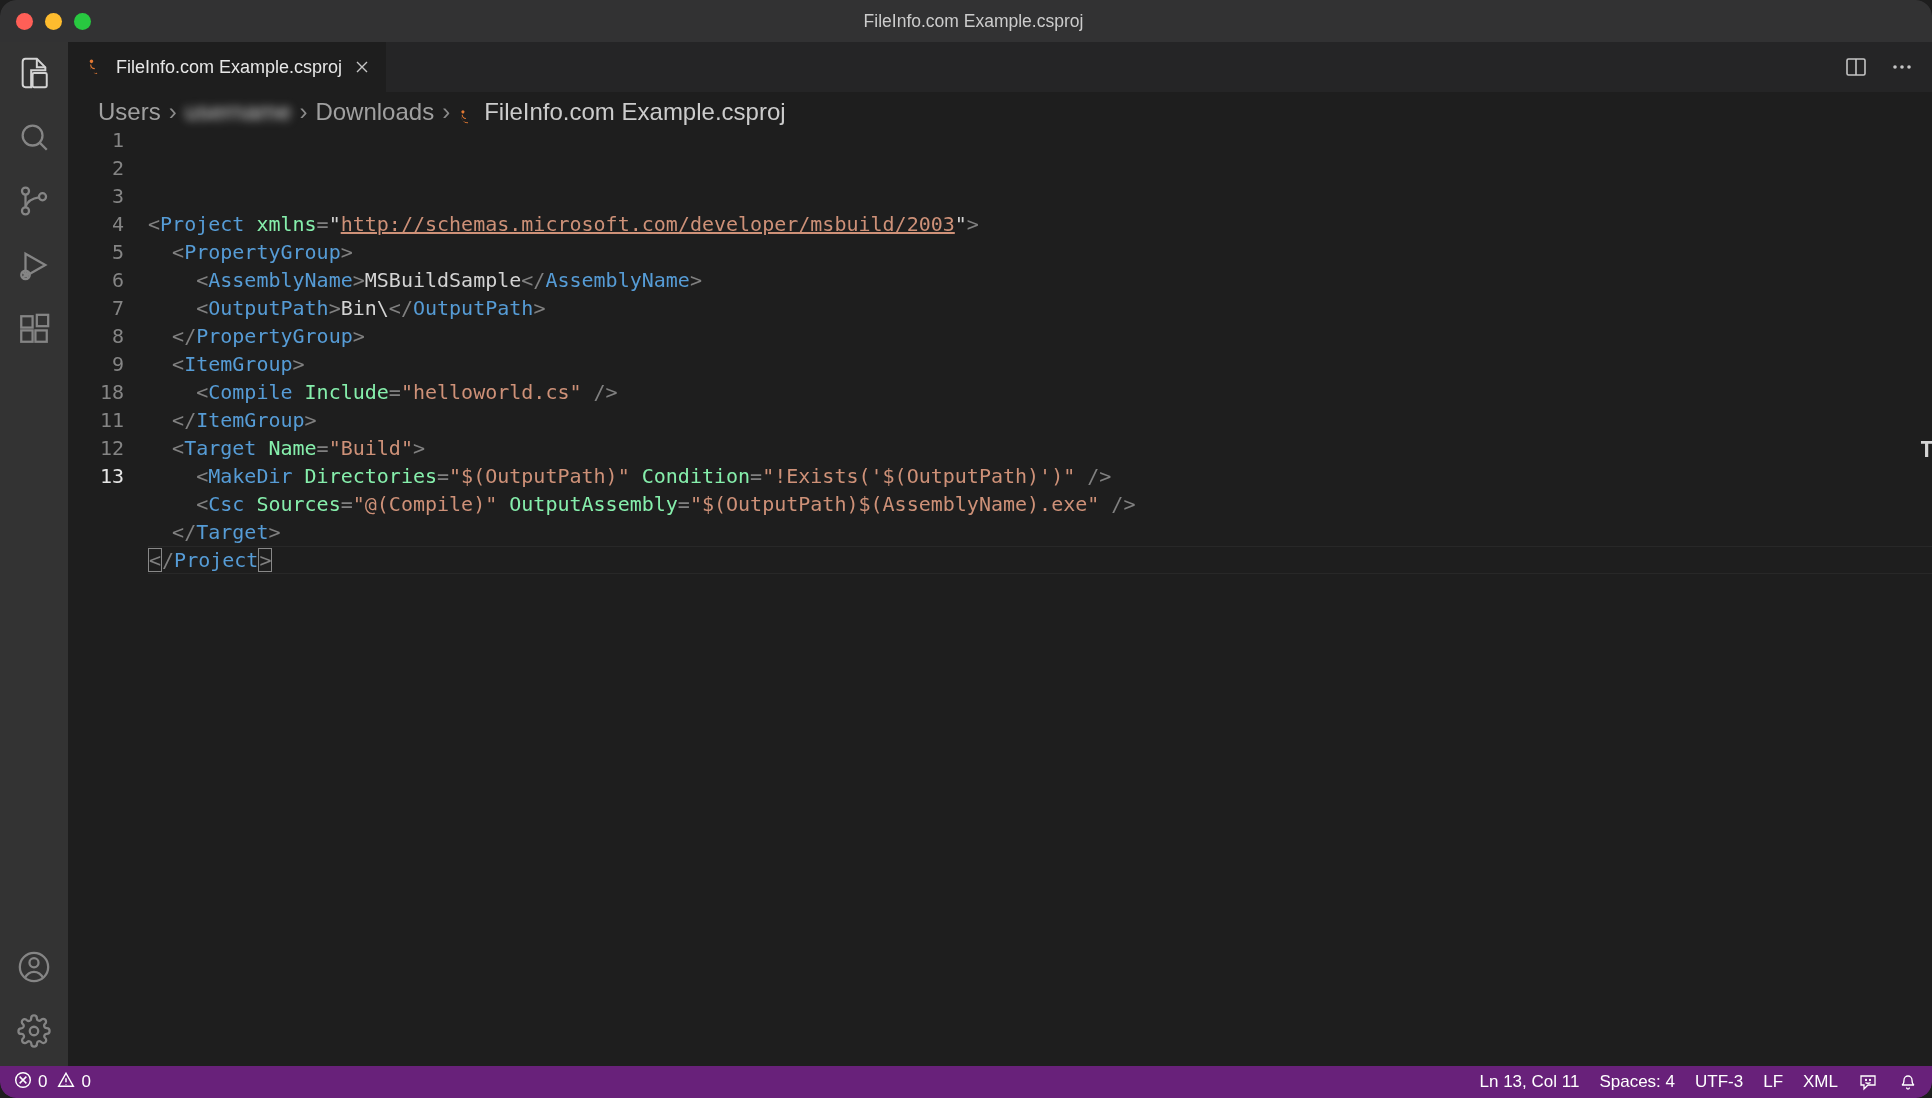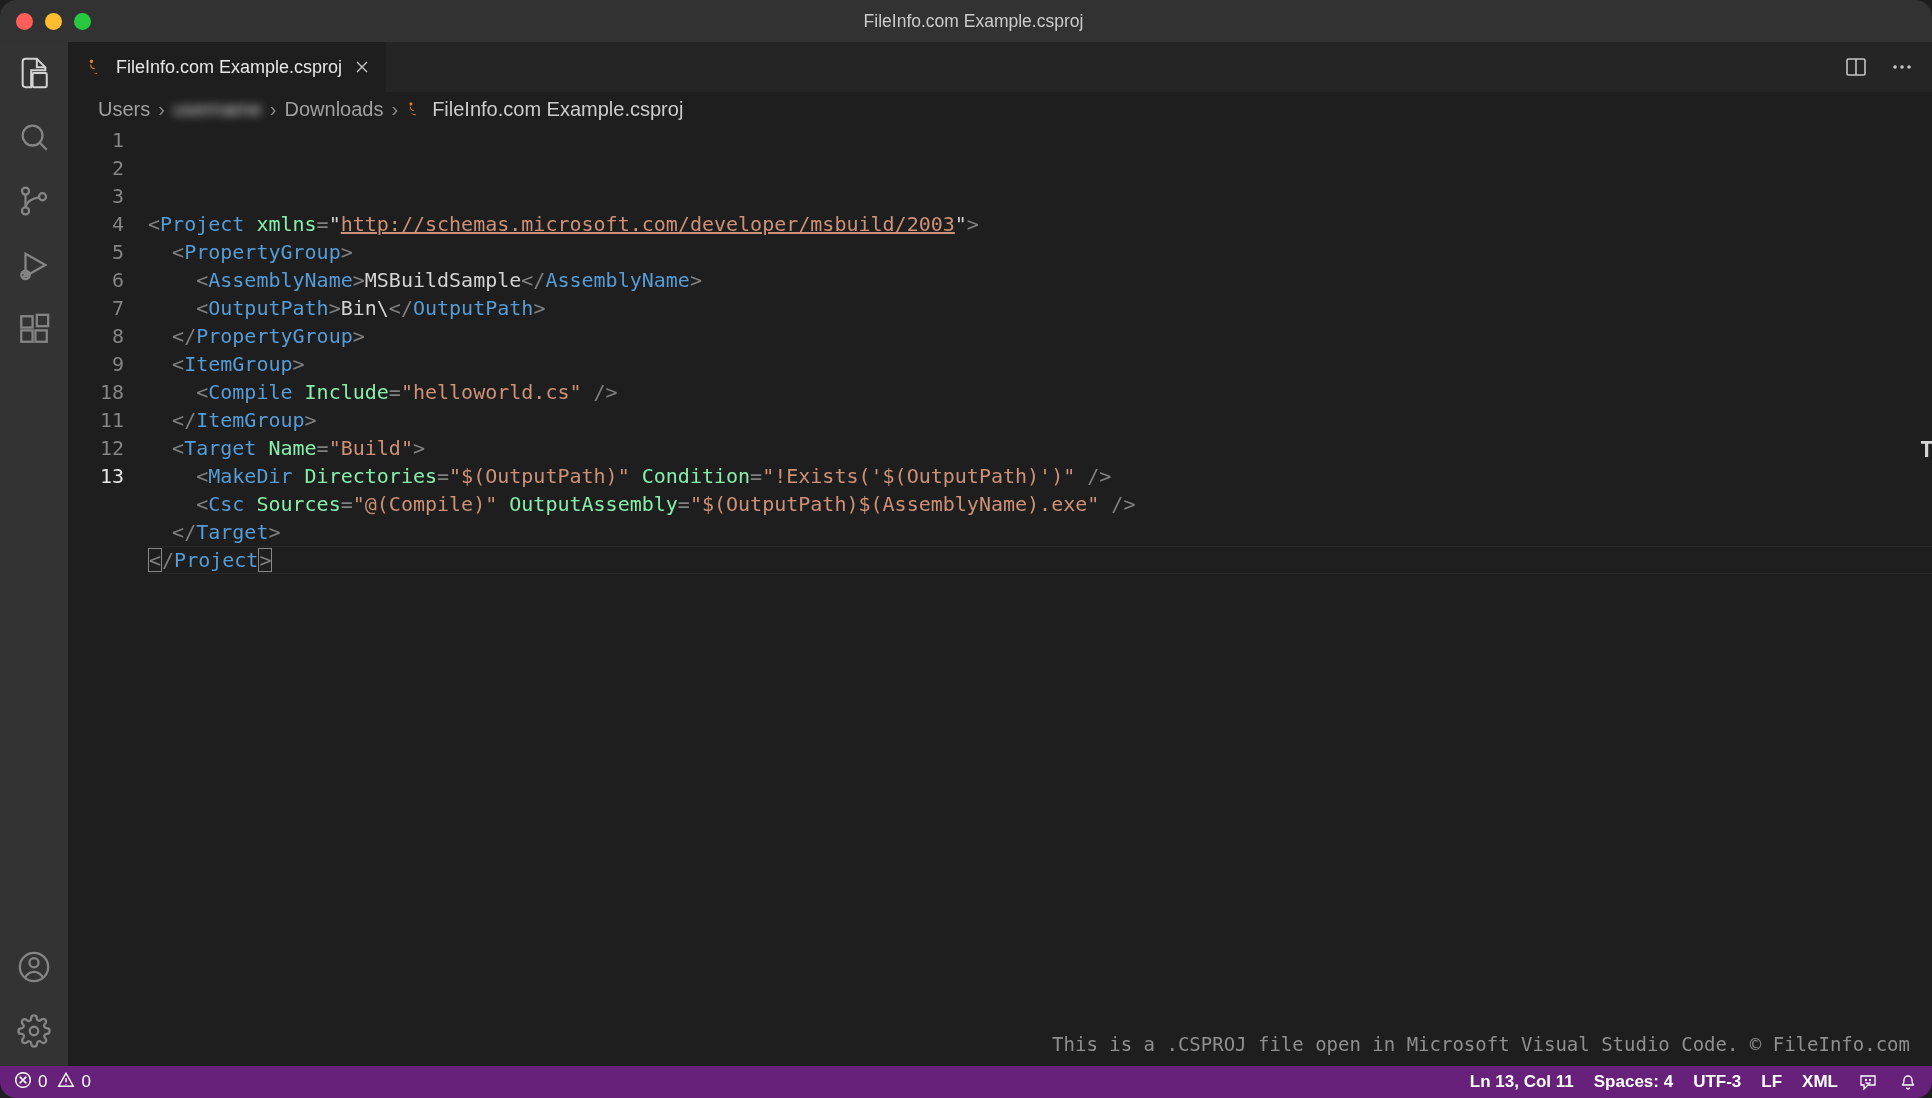--- a/index.html
+++ b/index.html
@@ -66,9 +66,9 @@
 .tabs-right .icon-btn { width:24px; height:24px; cursor:pointer; display:flex; align-items:center; justify-content:center;}
 
 .breadcrumbs {
-  height:34px; display:flex; align-items:center;
+  height:34px; display:flex; align-items:flex-end;
   padding:0 26px 0 30px; gap:8px;
-  color:#a0a0a0; font-size:20px;
+  color:#a0a0a0; font-size:24px;
   flex-shrink:0;
 }
 .bc-sep { color:#8a8a8a; }

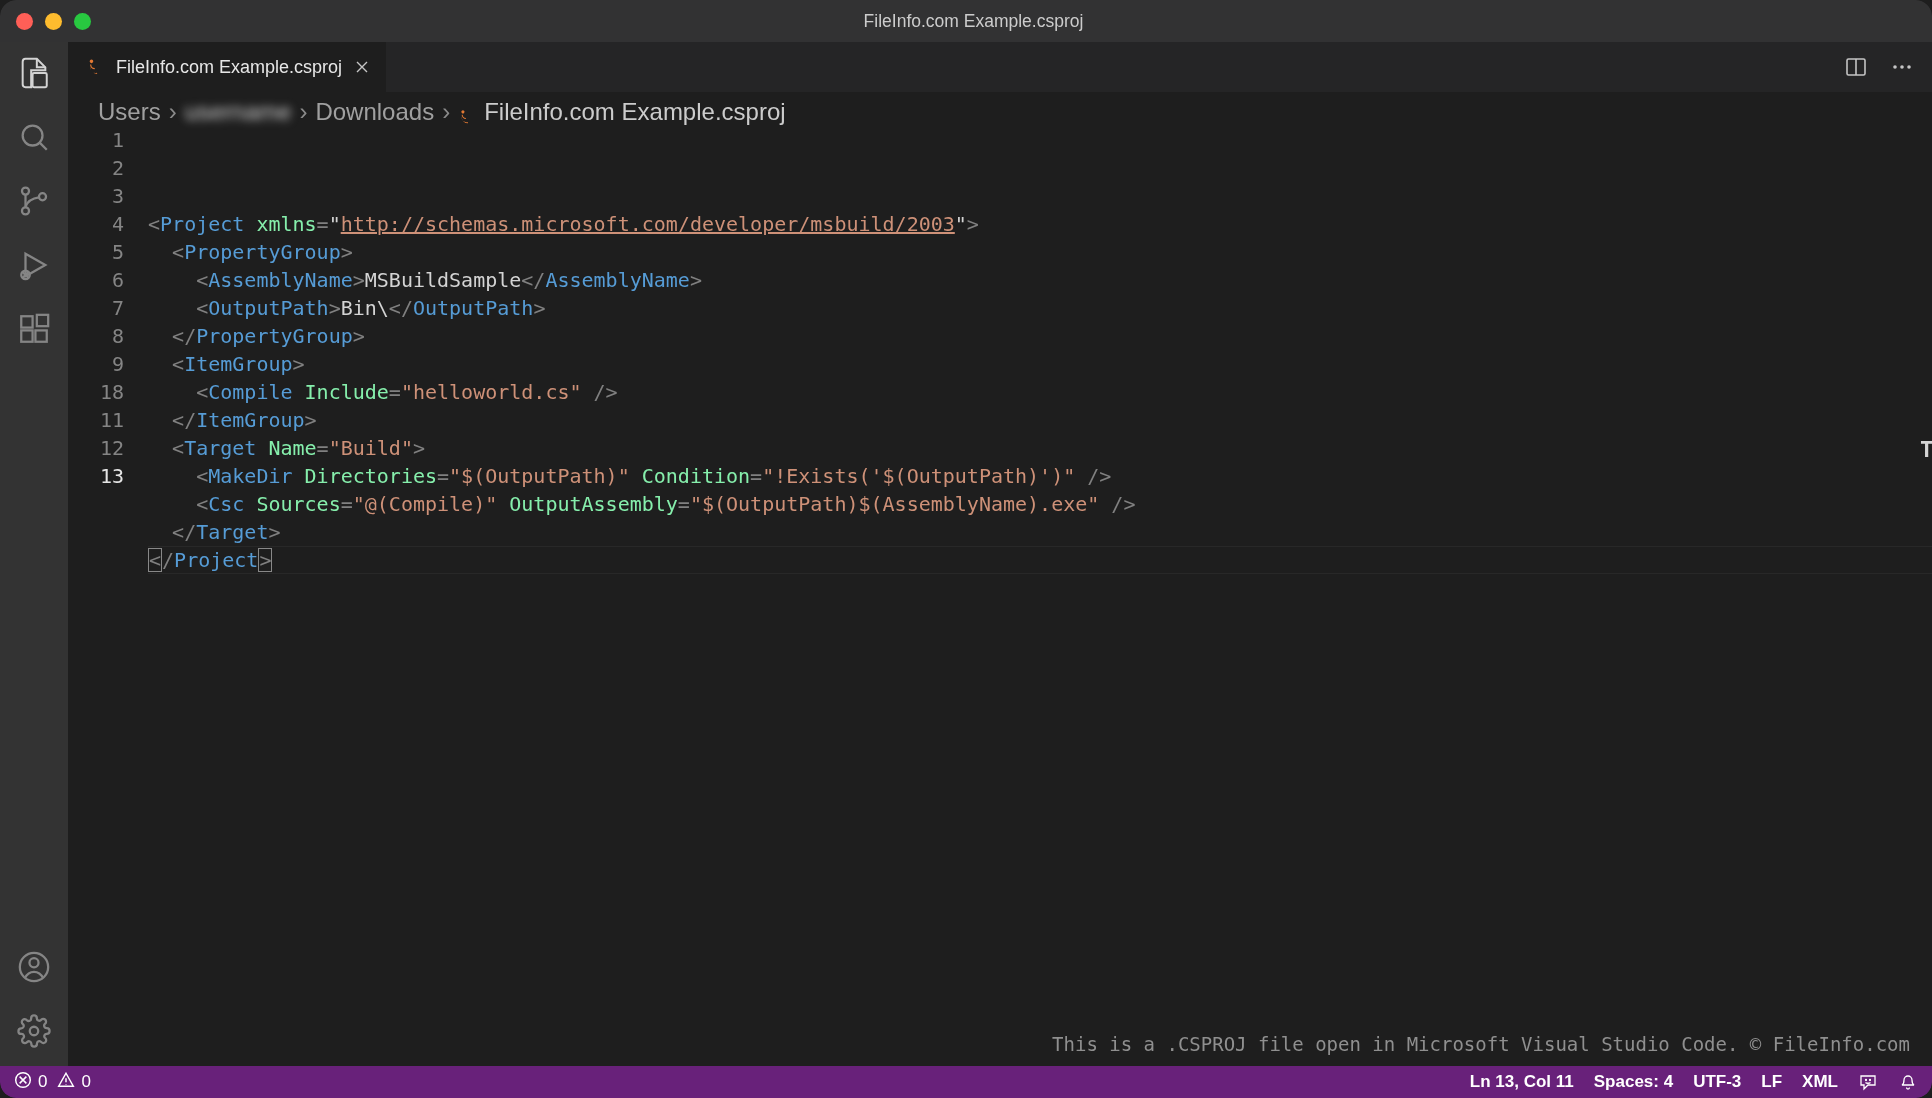--- a/index.html
+++ b/index.html
@@ -279,7 +279,6 @@
       <div class="code" id="code">
         <div class="minimap-ind">T</div>
       <div style="position: relative;"><span class="p">&lt;</span><span class="tg">Project</span><span class="tx"> </span><span class="at">xmlns</span><span class="p">=</span><span class="tx">"</span><span class="st ul">http://schemas.microsoft.com/developer/msbuild/2003</span><span class="tx">"</span><span class="p">&gt;</span></div><div style="position: relative;"><span class="tx">  </span><span class="p">&lt;</span><span class="tg">PropertyGroup</span><span class="p">&gt;</span></div><div style="position: relative;"><span class="tx">    </span><span class="p">&lt;</span><span class="tg">AssemblyName</span><span class="p">&gt;</span><span class="tx">MSBuildSample</span><span class="p">&lt;/</span><span class="tg">AssemblyName</span><span class="p">&gt;</span></div><div style="position: relative;"><span class="tx">    </span><span class="p">&lt;</span><span class="tg">OutputPath</span><span class="p">&gt;</span><span class="tx">Bin\</span><span class="p">&lt;/</span><span class="tg">OutputPath</span><span class="p">&gt;</span></div><div style="position: relative;"><span class="tx">  </span><span class="p">&lt;/</span><span class="tg">PropertyGroup</span><span class="p">&gt;</span></div><div style="position: relative;"><span class="tx">  </span><span class="p">&lt;</span><span class="tg">ItemGroup</span><span class="p">&gt;</span></div><div style="position: relative;"><span class="tx">    </span><span class="p">&lt;</span><span class="tg">Compile</span><span class="tx"> </span><span class="at">Include</span><span class="p">=</span><span class="st">"helloworld.cs"</span><span class="tx"> </span><span class="p">/&gt;</span></div><div style="position: relative;"><span class="tx">  </span><span class="p">&lt;/</span><span class="tg">ItemGroup</span><span class="p">&gt;</span></div><div style="position: relative;"><span class="tx">  </span><span class="p">&lt;</span><span class="tg">Target</span><span class="tx"> </span><span class="at">Name</span><span class="p">=</span><span class="st">"Build"</span><span class="p">&gt;</span></div><div style="position: relative;"><span class="tx">    </span><span class="p">&lt;</span><span class="tg">MakeDir</span><span class="tx"> </span><span class="at">Directories</span><span class="p">=</span><span class="st">"$(OutputPath)"</span><span class="tx"> </span><span class="at">Condition</span><span class="p">=</span><span class="st">"!Exists('$(OutputPath)')"</span><span class="tx"> </span><span class="p">/&gt;</span></div><div style="position: relative;"><span class="tx">    </span><span class="p">&lt;</span><span class="tg">Csc</span><span class="tx"> </span><span class="at">Sources</span><span class="p">=</span><span class="st">"@(Compile)"</span><span class="tx"> </span><span class="at">OutputAssembly</span><span class="p">=</span><span class="st">"$(OutputPath)$(AssemblyName).exe"</span><span class="tx"> </span><span class="p">/&gt;</span></div><div style="position: relative;"><span class="tx">  </span><span class="p">&lt;/</span><span class="tg">Target</span><span class="p">&gt;</span></div><div style="position: relative;"><div class="active-line" style="top: 0px;"></div><span class="bracket-box p">&lt;</span><span class="p">/</span><span class="tg">Project</span><span class="bracket-box p">&gt;</span></div></div>
-      <div class="footer-caption">This is a .CSPROJ file open in Microsoft Visual Studio Code. © FileInfo.com</div>
     </div>
   </div>
 </div>

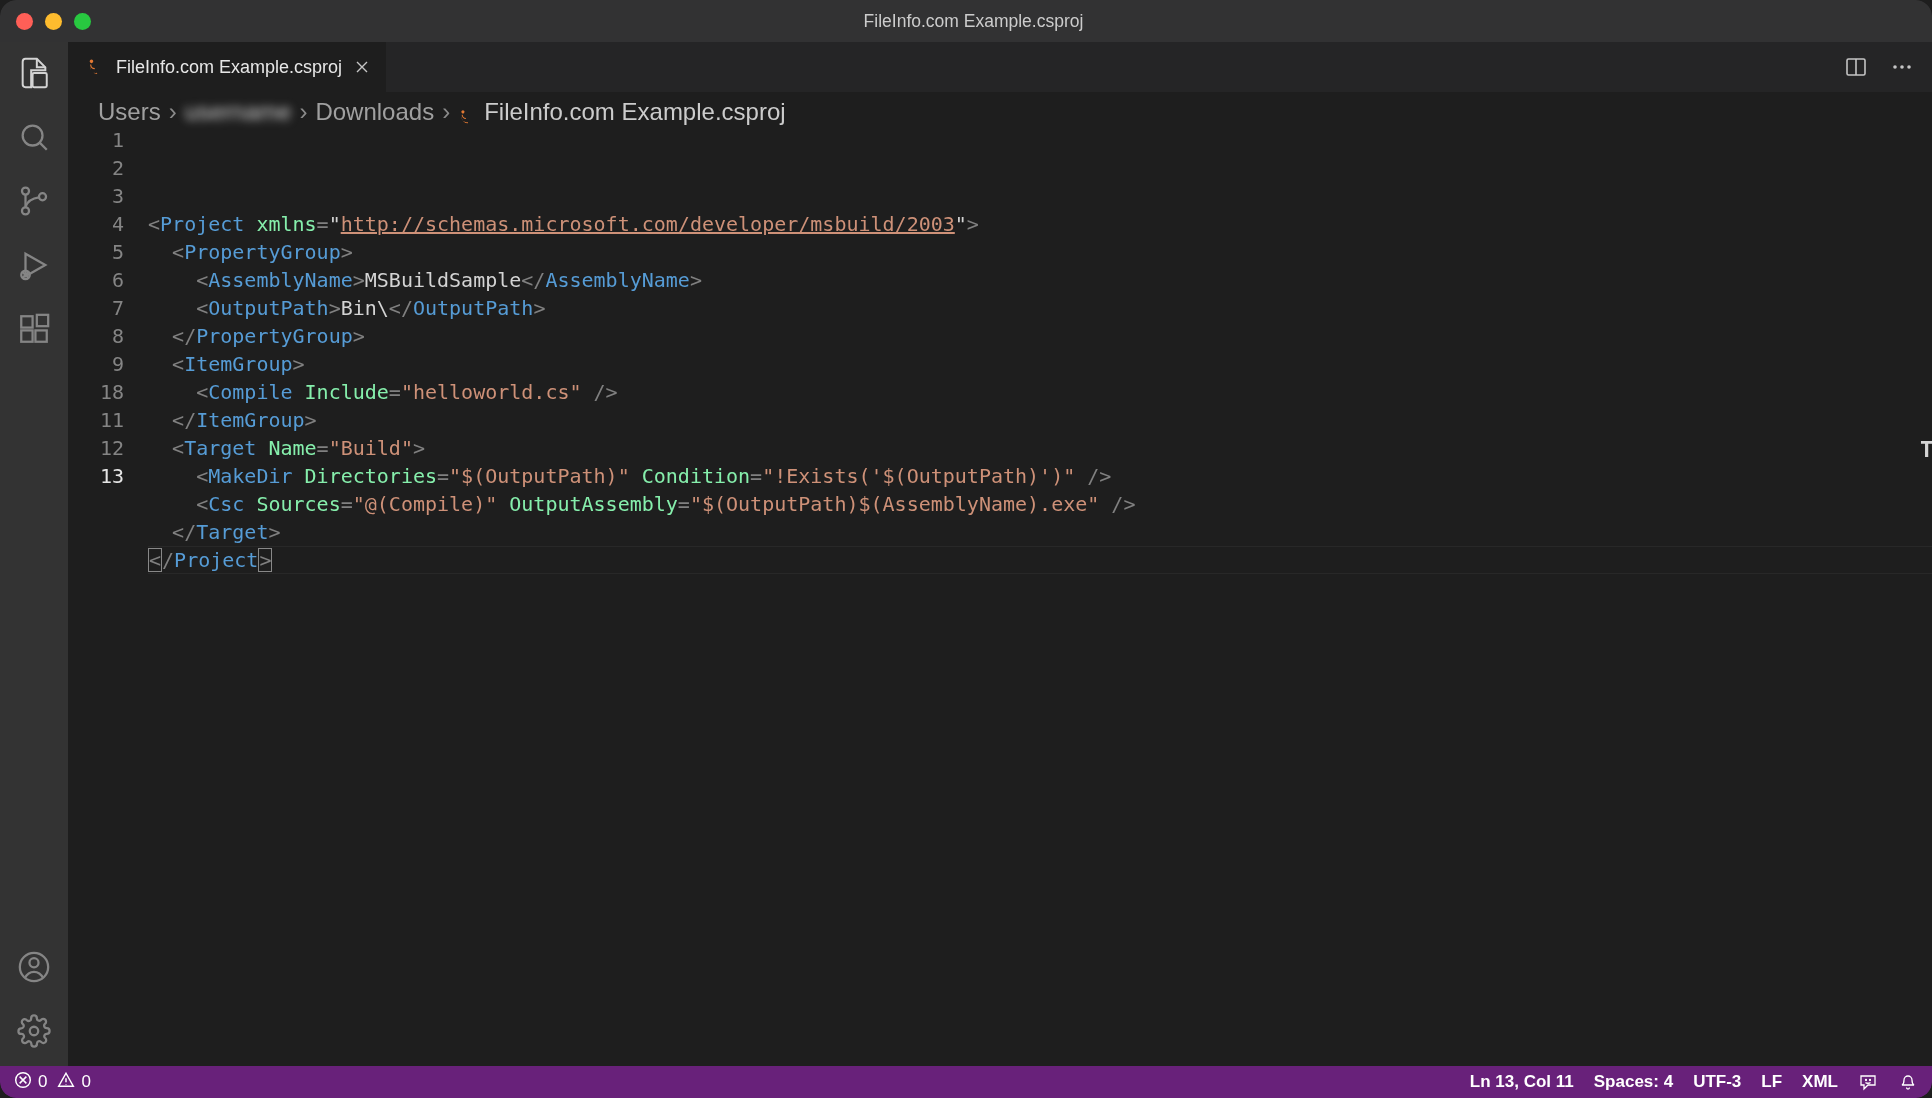--- a/index.html
+++ b/index.html
@@ -124,7 +124,7 @@
   border-radius:0 0 16px 16px;
 }
 .status-left { display:flex; align-items:center; gap:10px; }
-.status-right { margin-left:auto; display:flex; align-items:center; gap:20px;font-weight:bold; }
+.status-right { margin-left:auto; display:flex; align-items:center; gap:20px; }
 .status-item { cursor:pointer; display:flex; align-items:center; gap:6px;}
 .status-icon svg { width:18px; height:18px; }
 

